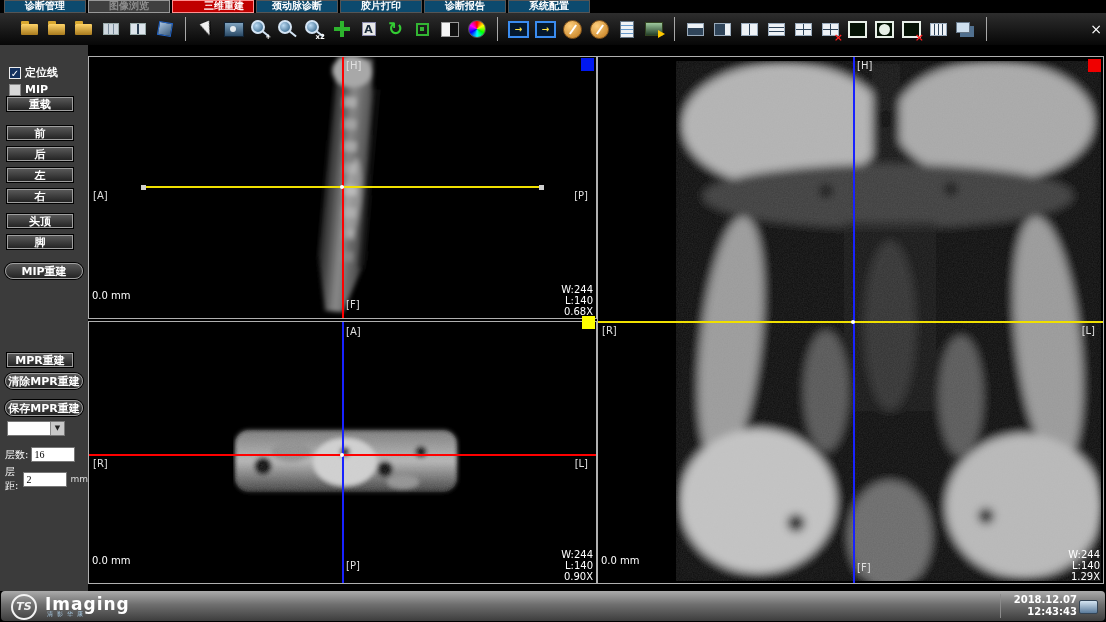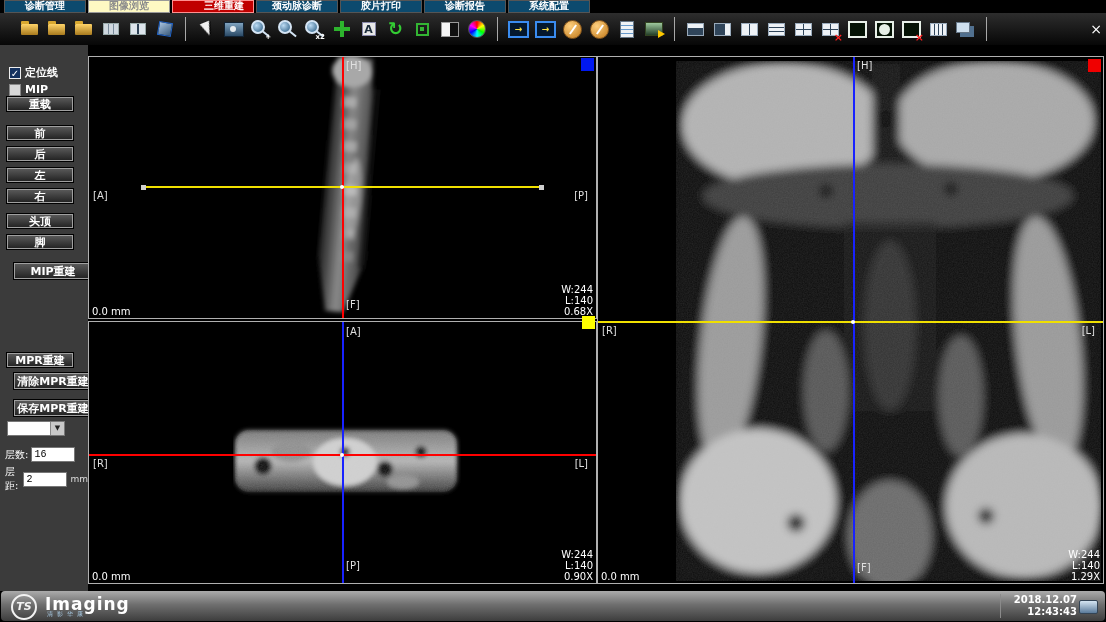--- a/index.html
+++ b/index.html
@@ -12,7 +12,7 @@
   .tab{min-width:62px;padding:0 10px;font-size:10px;font-weight:bold;color:#fff;
        line-height:12px;text-align:center;background:#0c4a6e;
        box-shadow:inset 0 0 0 1px #555, inset 0 1px 0 #888;margin-right:2px;cursor:default;}
-  .tab-dim{background:#fef9c3;color:#8d8d8d;box-shadow:inset 0 0 0 1px #999;}
+  .tab-dim{background:#404040;color:#8d8d8d;box-shadow:inset 0 0 0 1px #999;}
   .tab-active{background:#c00000;color:#fff;box-shadow:inset 0 0 0 1px #ff9090;text-align:right;}
 
   

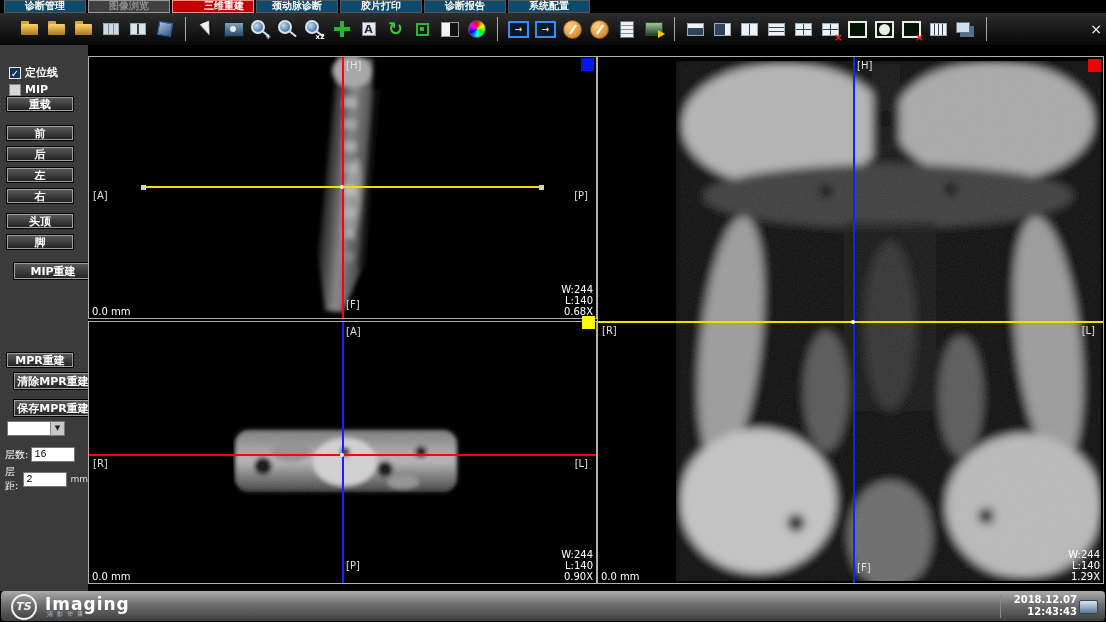--- a/index.html
+++ b/index.html
@@ -100,7 +100,7 @@
             background:linear-gradient(#585858,#242424);border:1px solid #a0a0a0;
             box-shadow:0 0 0 1px #000;color:#fff;font-size:11px;font-weight:bold;text-align:center;
             line-height:14px;box-sizing:border-box;}
-  .sb-btn.w{left:14px;width:78px;height:16px;line-height:15px;}
+  .sb-btn.w{left:5px;width:78px;height:16px;line-height:15px;border-radius:8px;}
   .sb-select{position:absolute;left:7px;top:376px;width:58px;height:15px;background:#fff;
             border:1px solid #777;box-sizing:border-box;cursor:pointer;}
   .sb-select .btn{position:absolute;right:0;top:0;width:13px;height:13px;background:#c8c8c8;

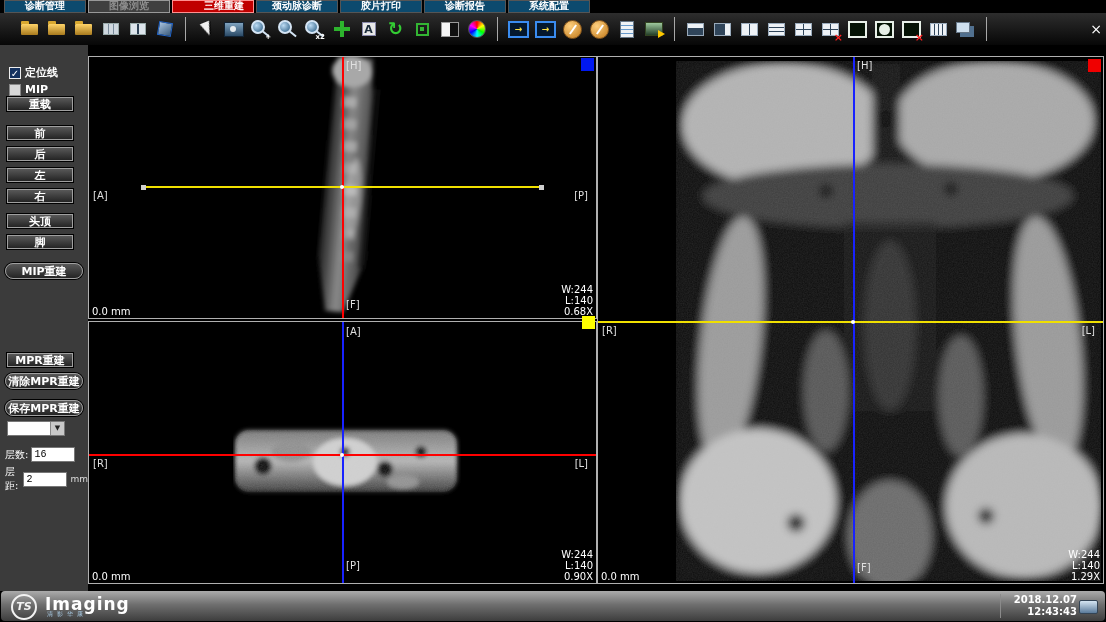--- a/index.html
+++ b/index.html
@@ -117,7 +117,7 @@
   .vp-ax{left:88px;top:321px;width:509px;height:263px;}
   .vp-cor{left:597px;top:56px;width:507px;height:528px;}
   .olabel{position:absolute;color:#e0e0e0;font-size:10px;z-index:6;}
-  .mmlabel{position:absolute;left:3px;bottom:1px;color:#fff;font-size:10px;z-index:6;}
+  .mmlabel{position:absolute;left:3px;bottom:17px;color:#fff;font-size:10px;z-index:6;}
   .wlblock{position:absolute;right:3px;bottom:1px;color:#fff;font-size:10px;line-height:11px;
            text-align:right;z-index:6;}
   .corner{position:absolute;width:13px;height:13px;z-index:7;}

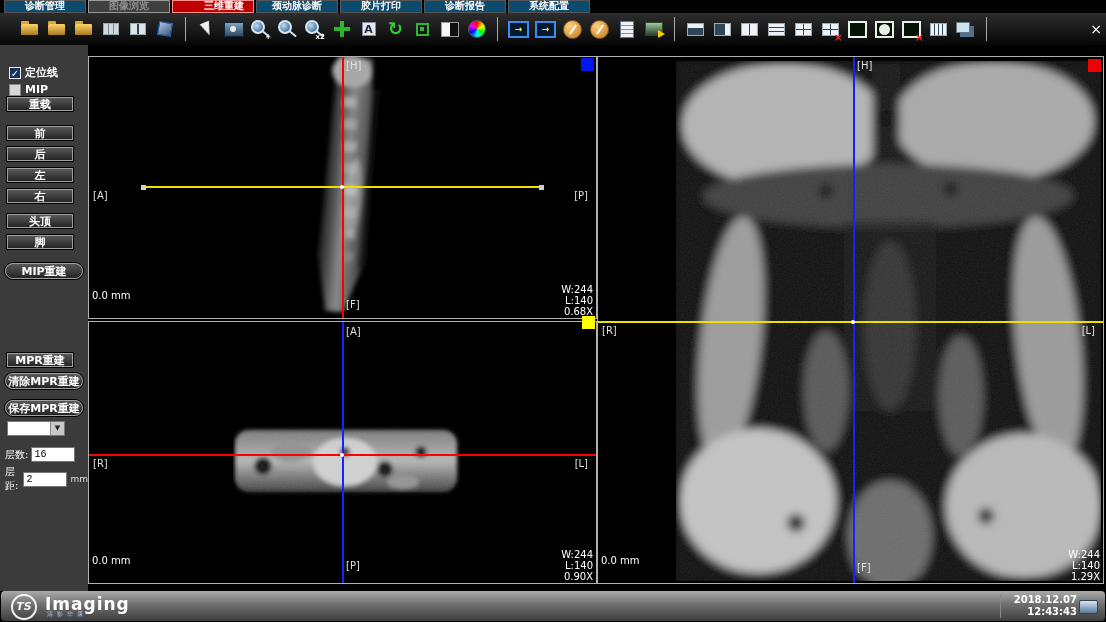--- a/index.html
+++ b/index.html
@@ -107,7 +107,7 @@
             border-left:1px solid #888;font-size:7px;line-height:13px;text-align:center;color:#222;}
   .sb-field{position:absolute;left:5px;color:#fff;font-size:10px;display:flex;align-items:center;gap:3px;}
   .sb-field input{width:38px;height:13px;border:1px solid #777;font-size:10px;padding:0 2px;
-            font-family:Liberation Mono, monospace;}
+            font-family:Liberation Serif, serif;}
   .unit{font-size:9px;color:#ddd;}
 
   

